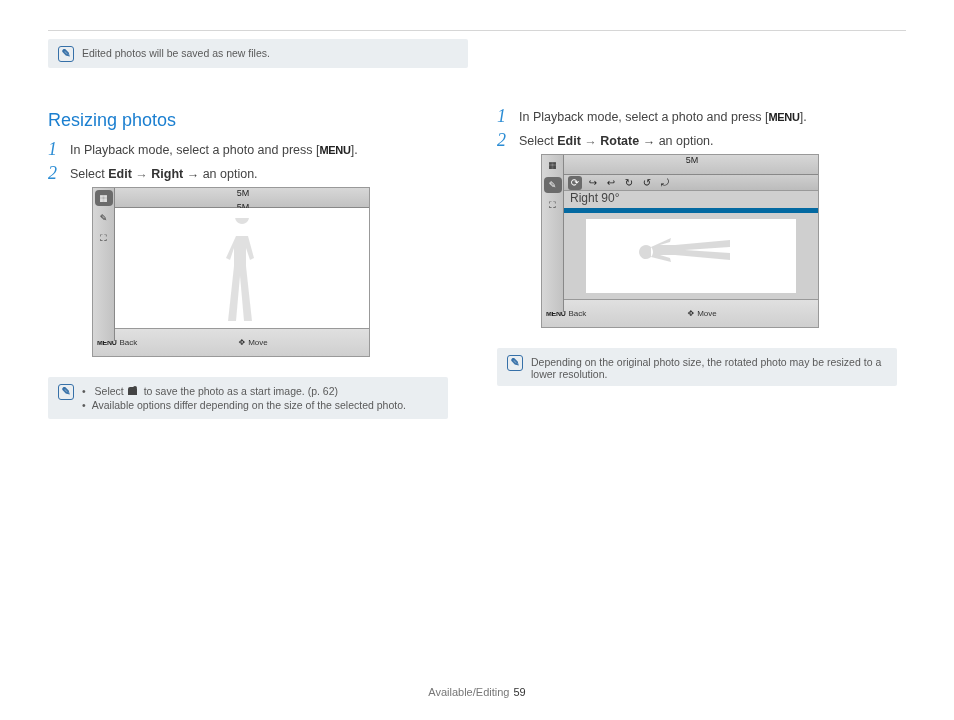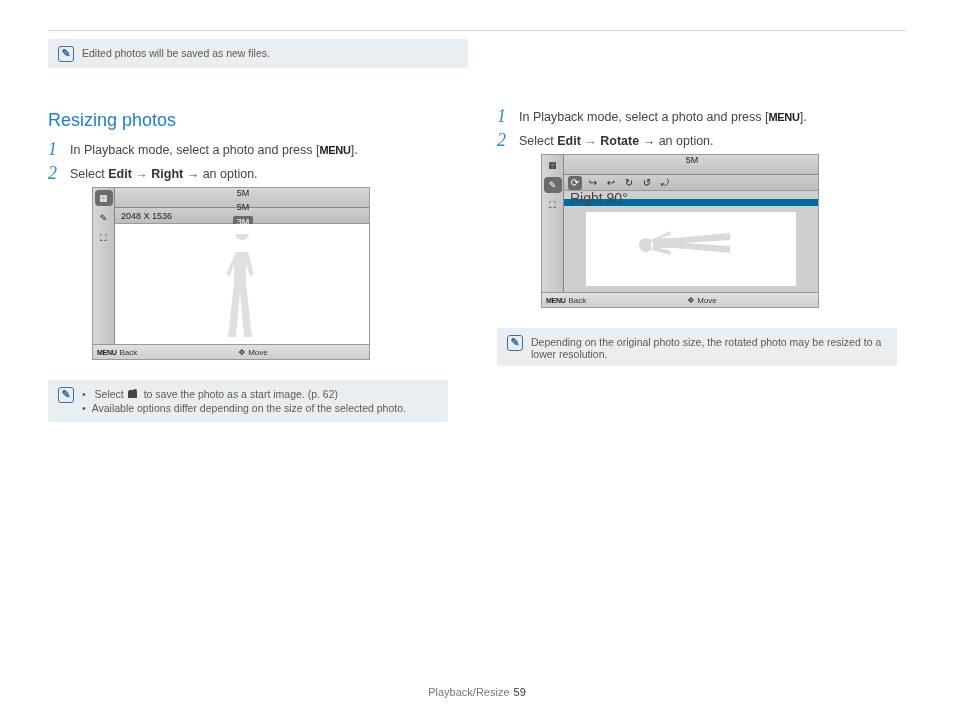--- a/index.html
+++ b/index.html
@@ -344,7 +344,7 @@
                 <span>⤾</span>
               </span>
             </div>
-            <div style="height:15px; margin-left:22px; background:#cfcfcf; border-bottom:7px solid #0369a1; font-size:14px; padding-left:6px; line-height:14px;">Right 90°</div>
+            <div style="height:22px; margin-left:22px; background:#cfcfcf; border-bottom:5px solid #0369a1; font-size:12px; padding-left:6px; line-height:14px;">Right 90°</div>
             <div class="ss-body gray" style="height:86px">
               <div style="position:absolute; left:22px; right:22px; top:6px; bottom:6px; background:#fff;"></div>
               <svg class="lying" viewBox="0 0 120 50">

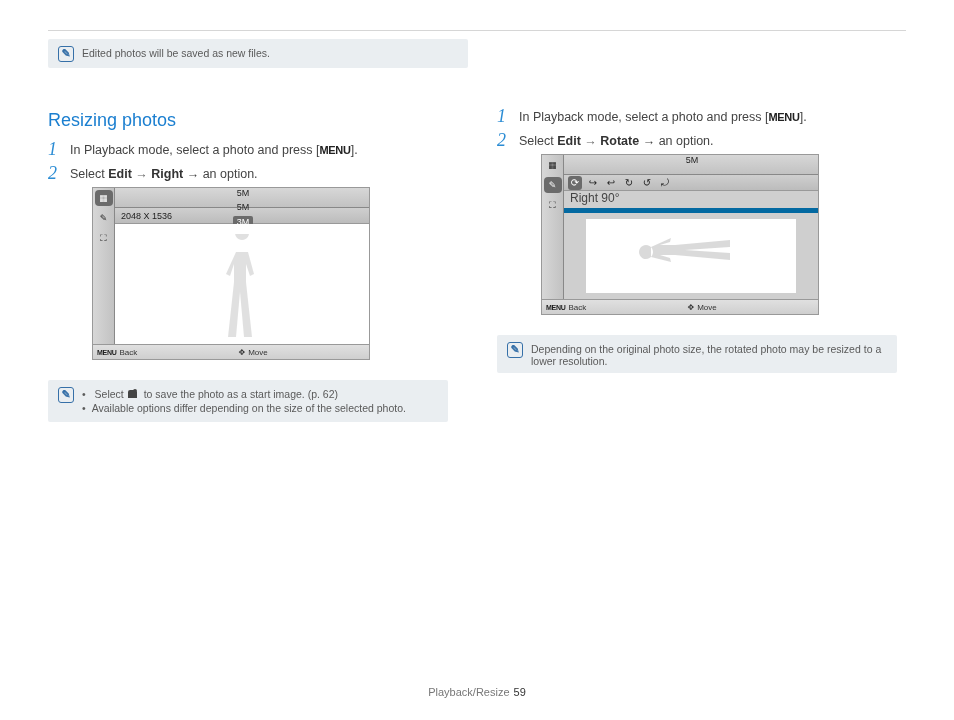--- a/index.html
+++ b/index.html
@@ -281,7 +281,6 @@
                   <path d="M2 10 L2 4 Q2 2 4 2 L9 2 Q11 2 11 4 L11 10 Z M7 1 A2 2 0 1 1 7 5 A2 2 0 1 1 7 1" fill="#444"></path>
                 </svg>
             </div>
-            <div class="ss-sub">2048 X 1536</div>
             <div class="ss-body">
               <svg class="silhouette" viewBox="0 0 60 110">
                 <path fill="#888" d="M30 6 a7 7 0 1 1 0.1 0 M24 18 h12 l6 22 l-4 2 l-4 -12 v18 l6 55 h-8 l-4 -45 l-4 45 h-8 l6 -55 v-18 l-4 12 l-4 -2 z"></path>

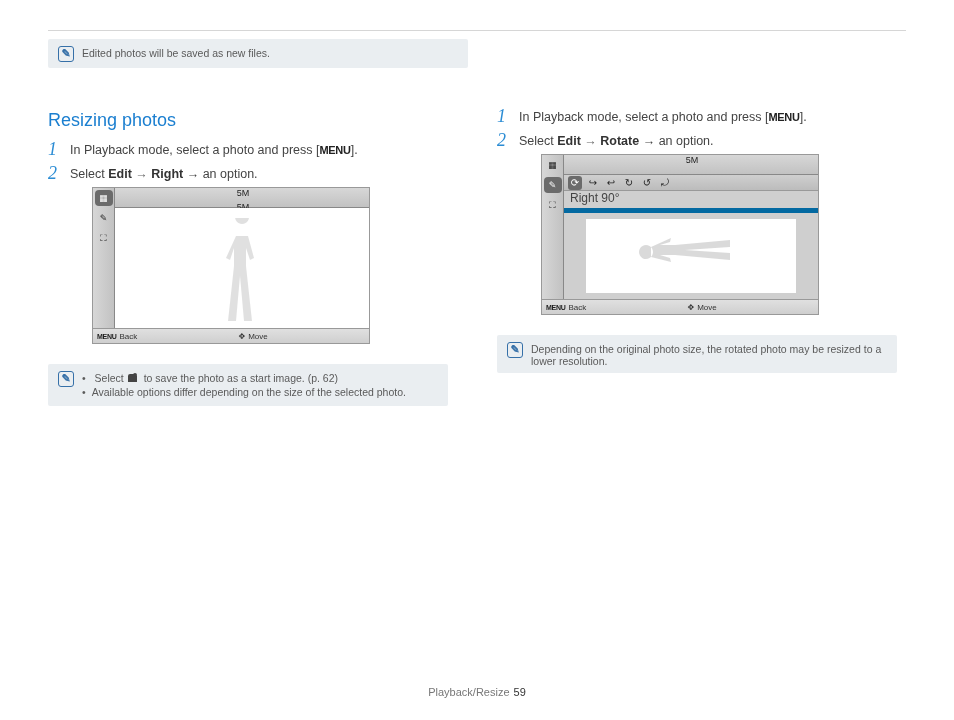--- a/index.html
+++ b/index.html
@@ -181,7 +181,7 @@
   }
   .ss-body.gray { background: #cfcfcf; }
   .footer-bar {
-    height: 15px;
+    height: 28px;
     background: linear-gradient(#e0e0e0, #cfcfcf);
     border-top: 1px solid #999;
     display: flex;

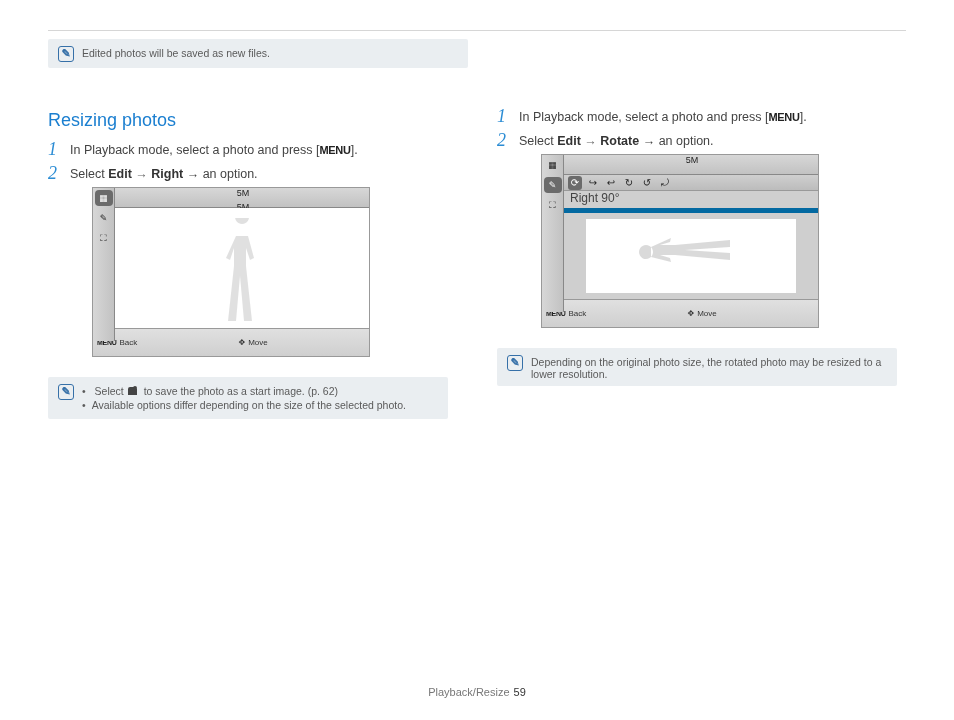--- a/index.html
+++ b/index.html
@@ -374,7 +374,7 @@
 </div>
 
 <div class="pagefoot">
-  <span>Playback/Resize</span><span class="num">59</span>
+  <span>Available/Editing</span><span class="num">59</span>
 </div>
 
 </body></html>

